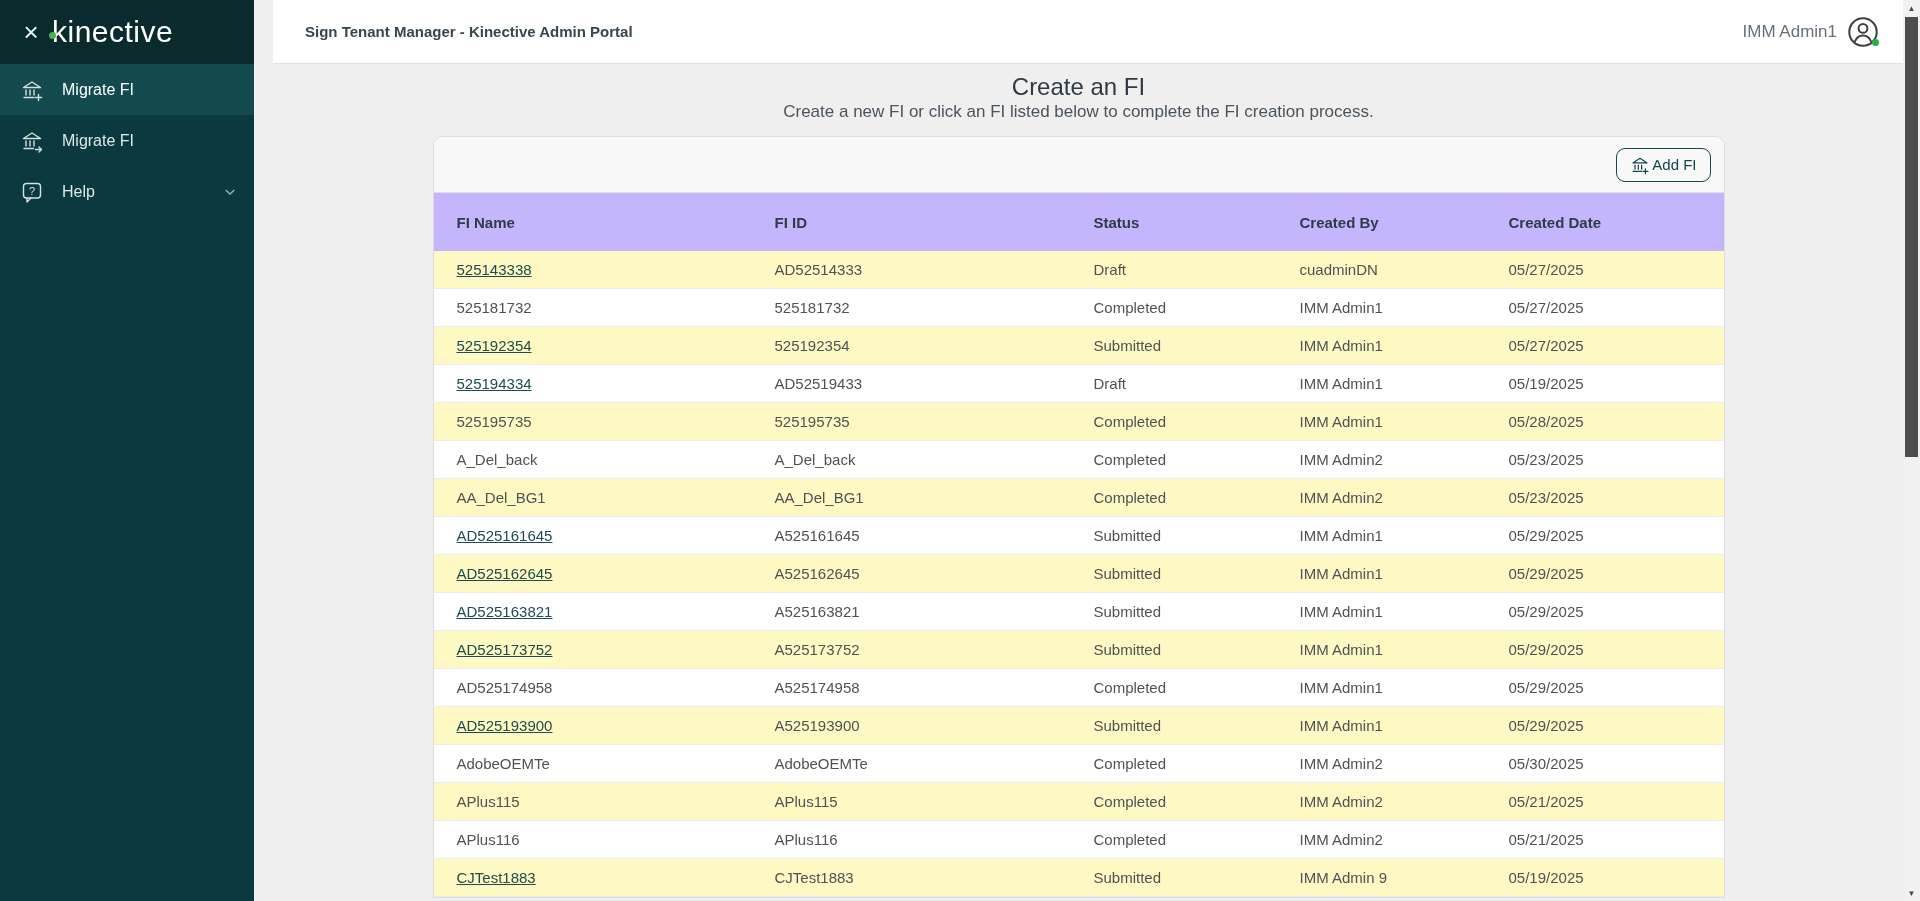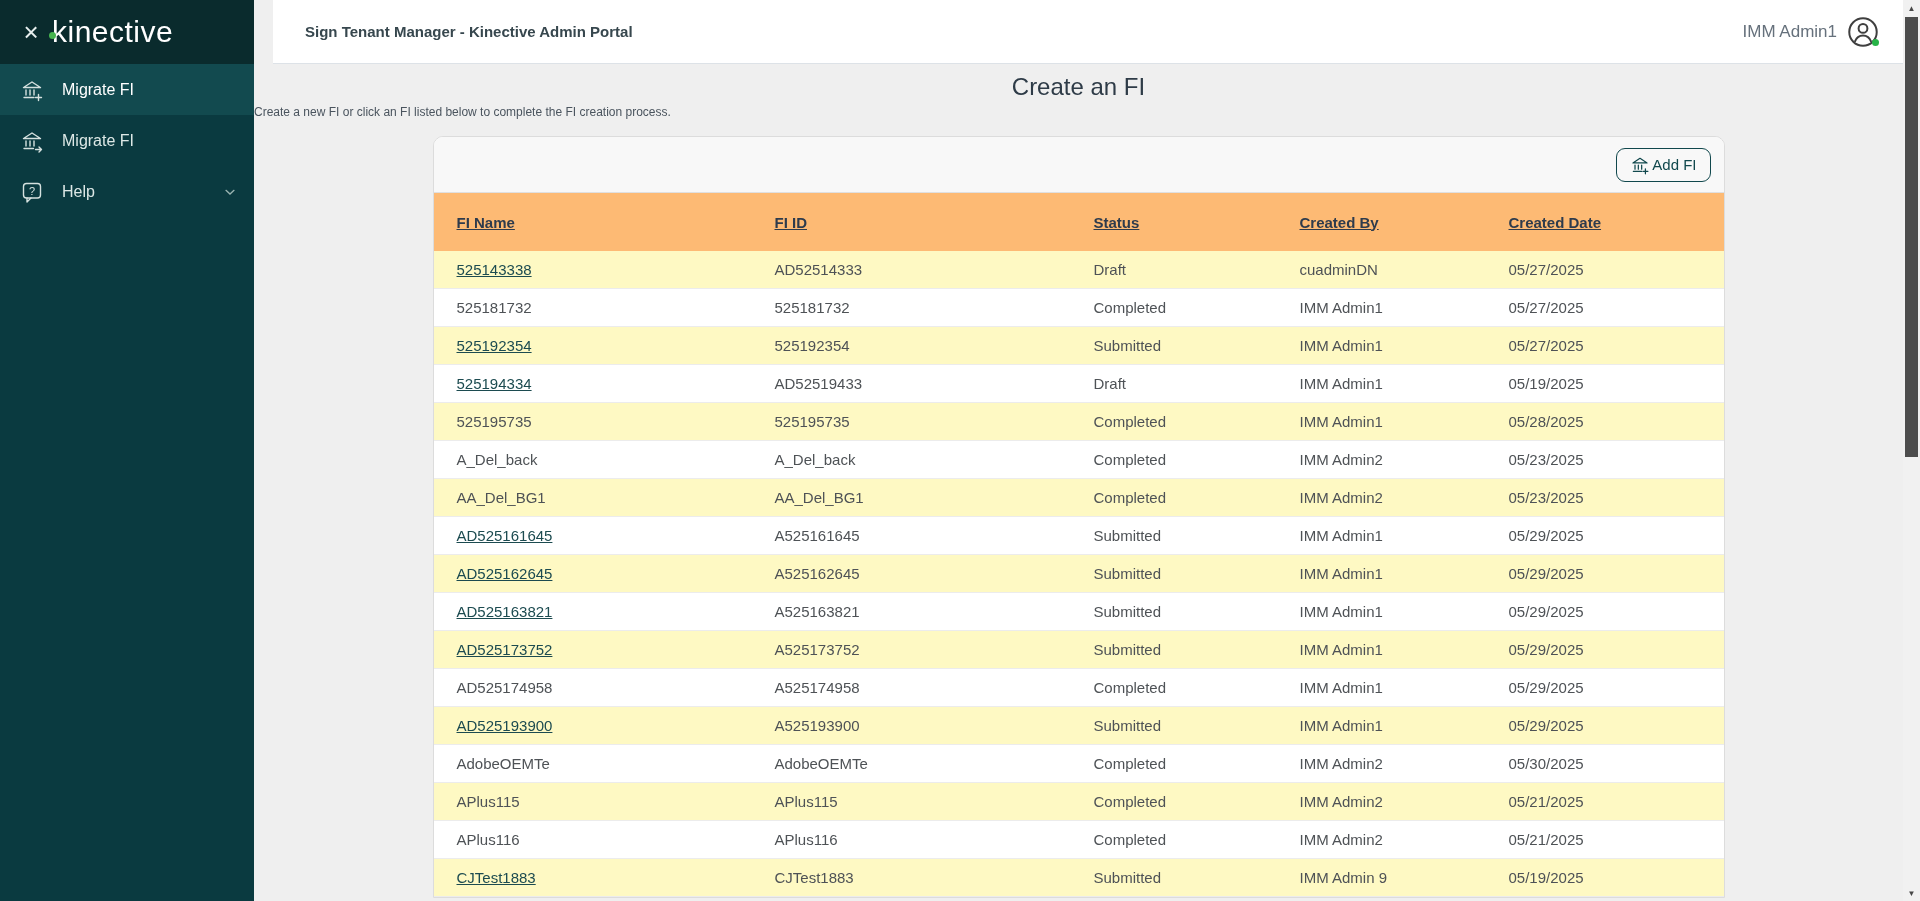--- a/index.html
+++ b/index.html
@@ -33,7 +33,7 @@
 
   .content { flex:1; background:#efefef; overflow:hidden; padding-top:10px; }
   .page-title { text-align:center; font-size:24px; line-height:26px; font-weight:400; color:#2e3b47; }
-  .page-subtitle { font-size:12px; line-height:18px; color:#4a545e; margin-top:3px; }
+  .page-subtitle { text-align:center; font-size:17px; line-height:18px; color:#4a545e; margin-top:3px; }
 
   .card { width:1292px; margin:15px auto 0; background:#ffffff; border:1px solid #dcdcdc; border-radius:10px 10px 0 0; overflow:hidden; }
   .card-toolbar { height:56px; background:#f8f8f8; border-bottom:1px solid #e0e0e0; display:flex; align-items:center; justify-content:flex-end; padding-right:13px; }

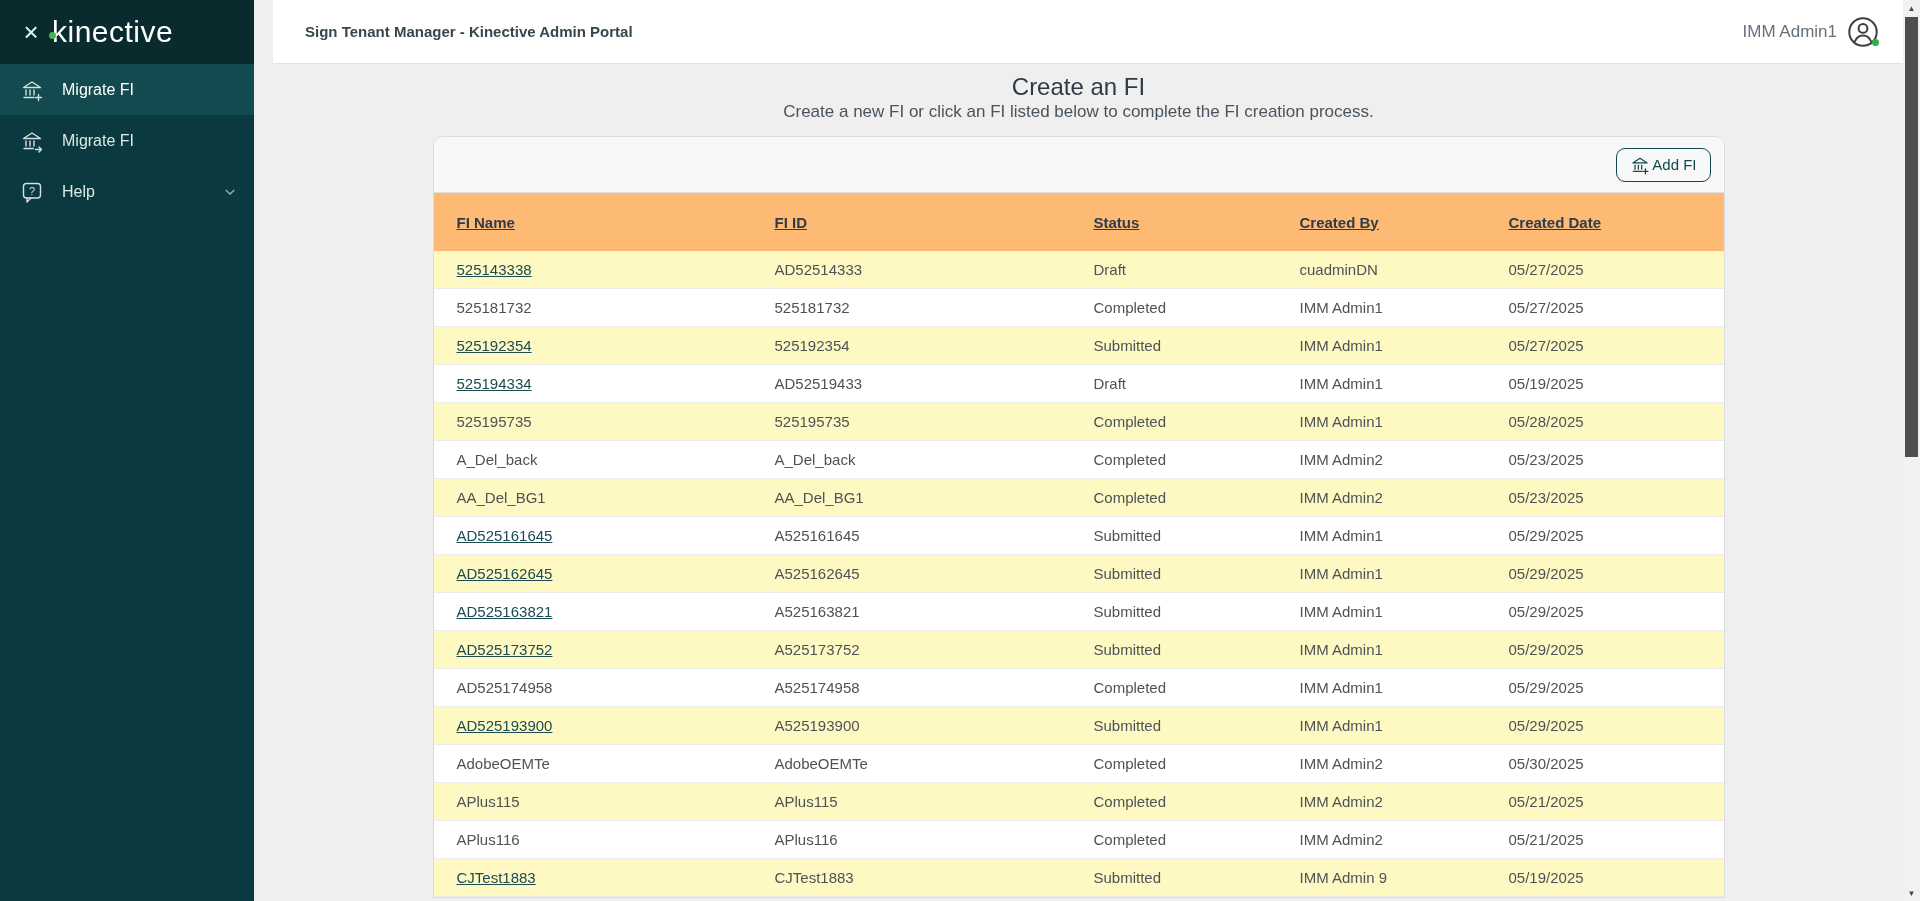--- a/index.html
+++ b/index.html
@@ -42,7 +42,7 @@
 
   .t-row { display:grid; grid-template-columns:318px 319px 206px 209px auto; padding-left:23px; align-items:center; height:38px; font-size:15px; color:#4e5256; border-bottom:1px solid #ececec; }
   .t-row.alt { background:#fef9c3; }
-  .t-head { height:58px; font-weight:700; color:#2e3b4c; border-bottom:none; background:#fdba74;text-decoration:underline; }
+  .t-head { height:58px; font-weight:700; color:#2e3b4c; border-bottom:none; background:#c4b5fd; }
   .fi-link { color:#1c4b50; text-decoration:underline; }
 
   

